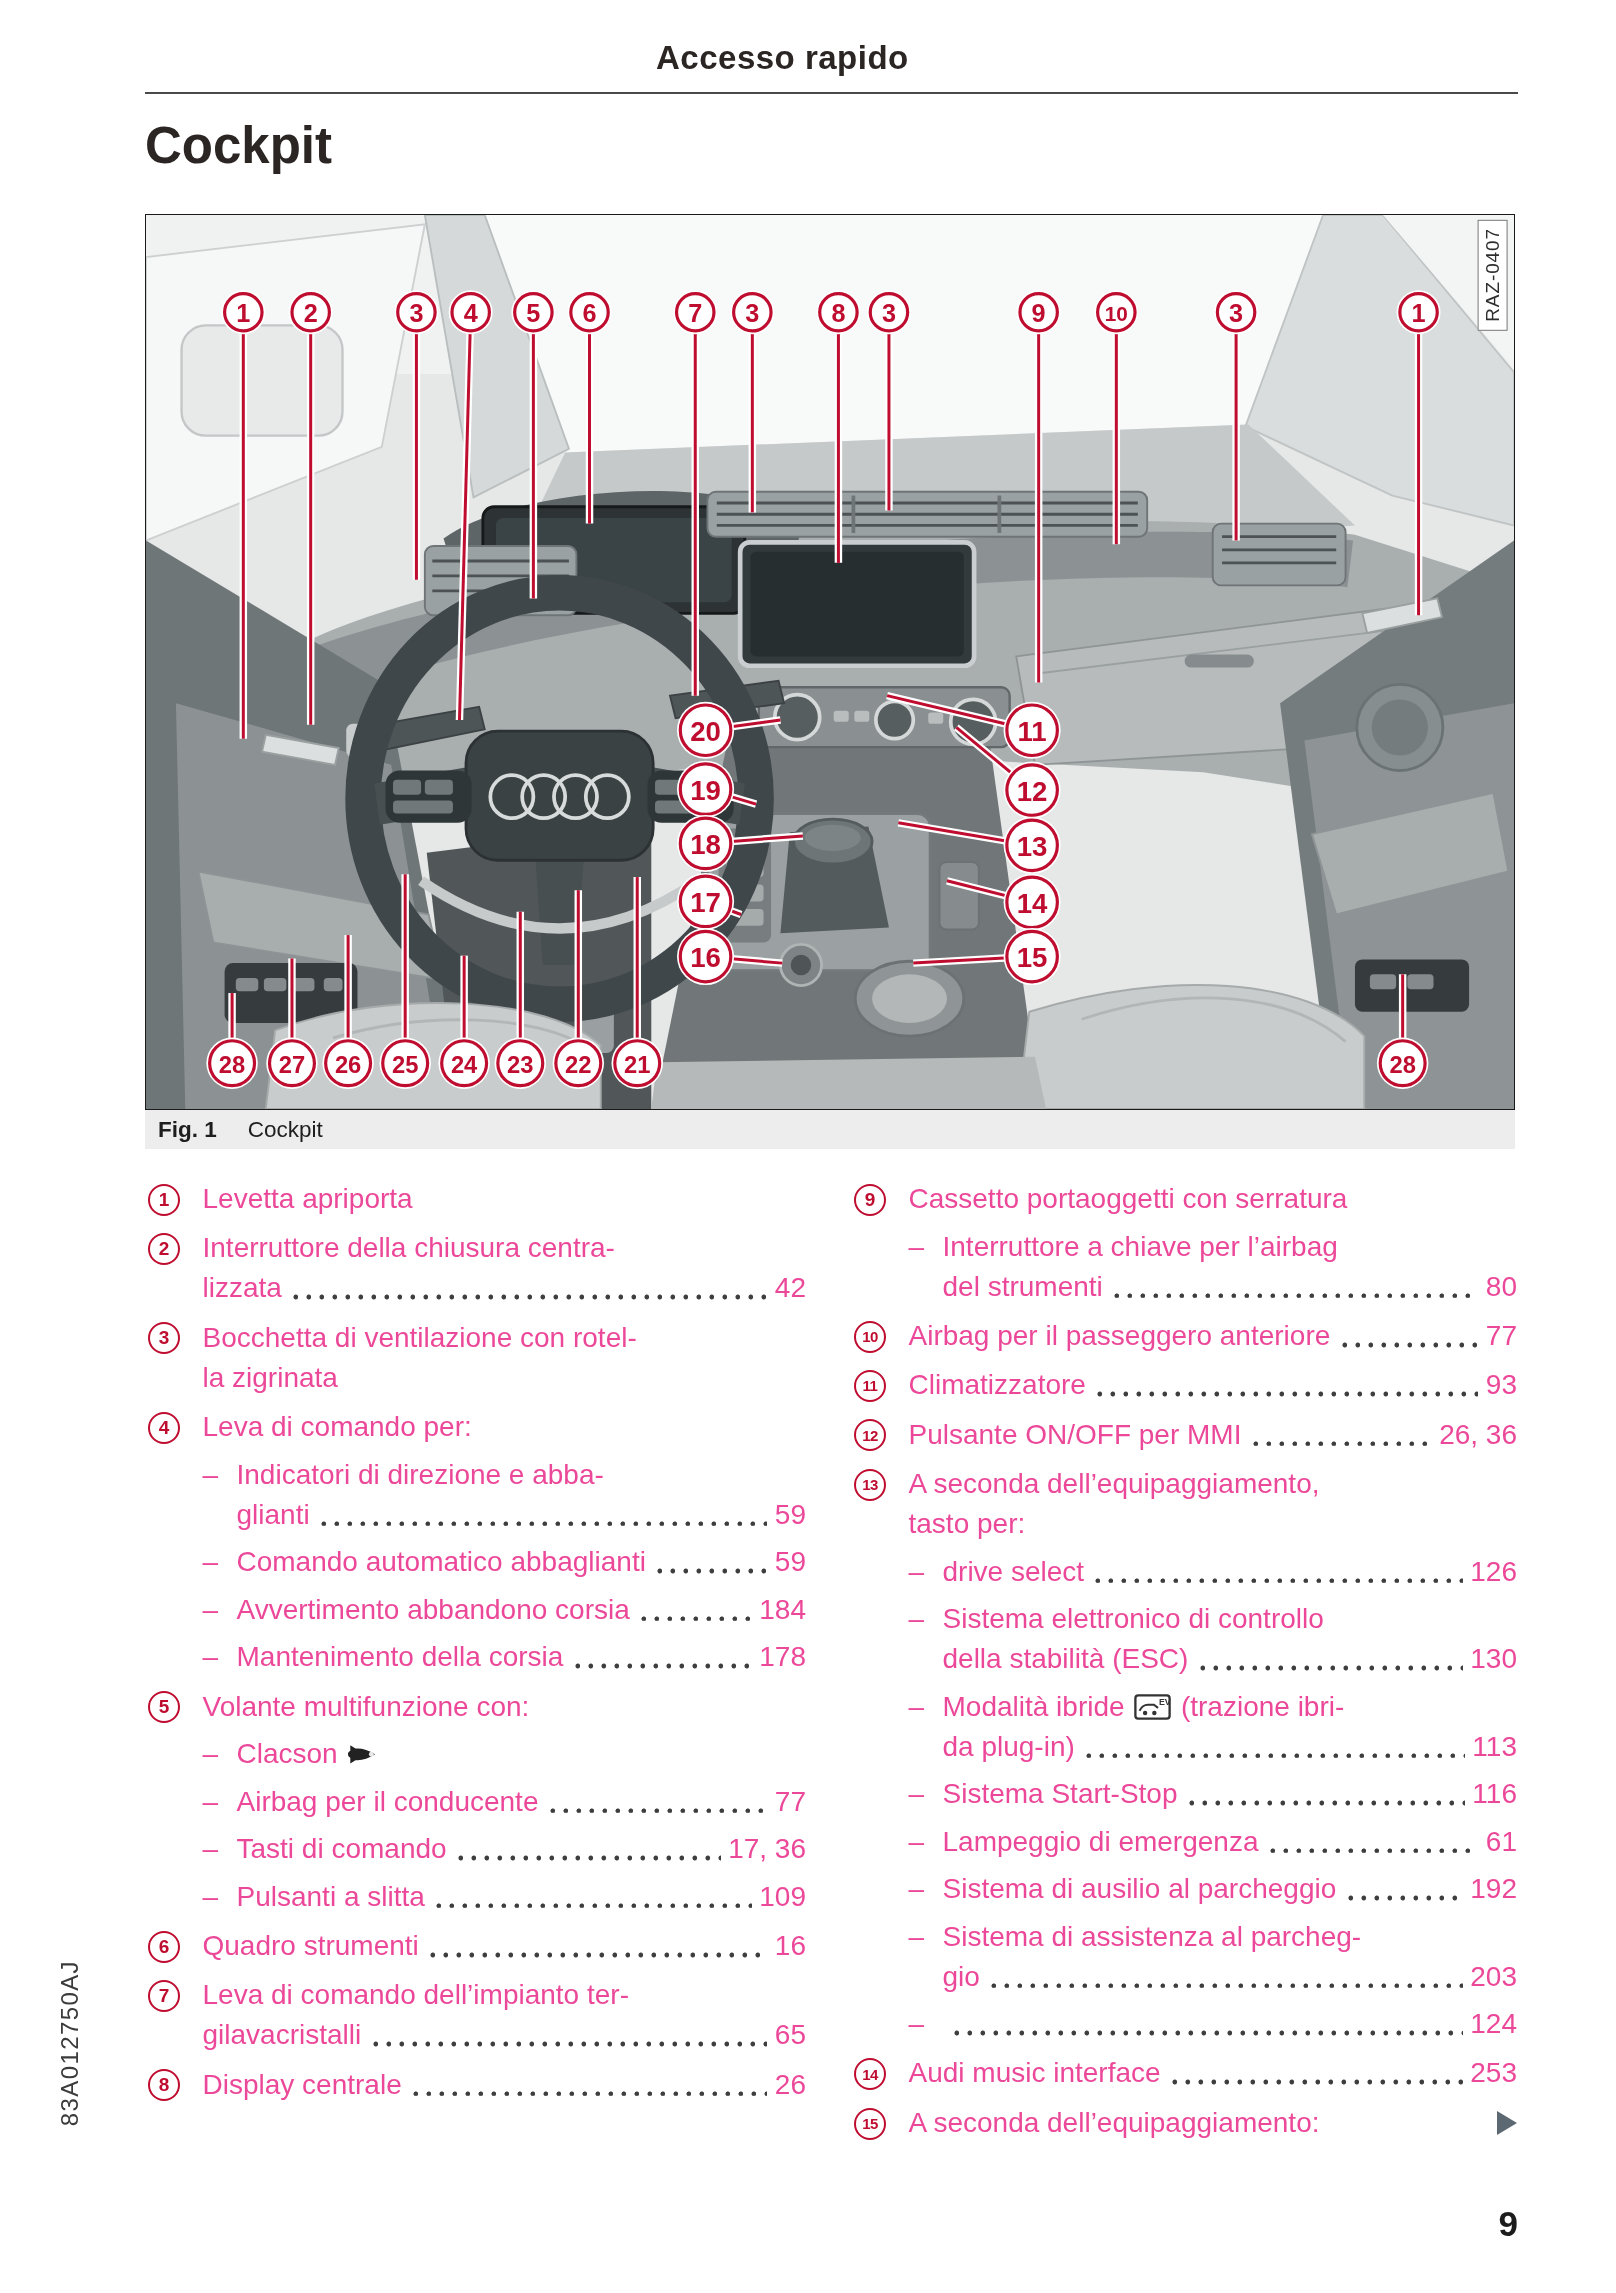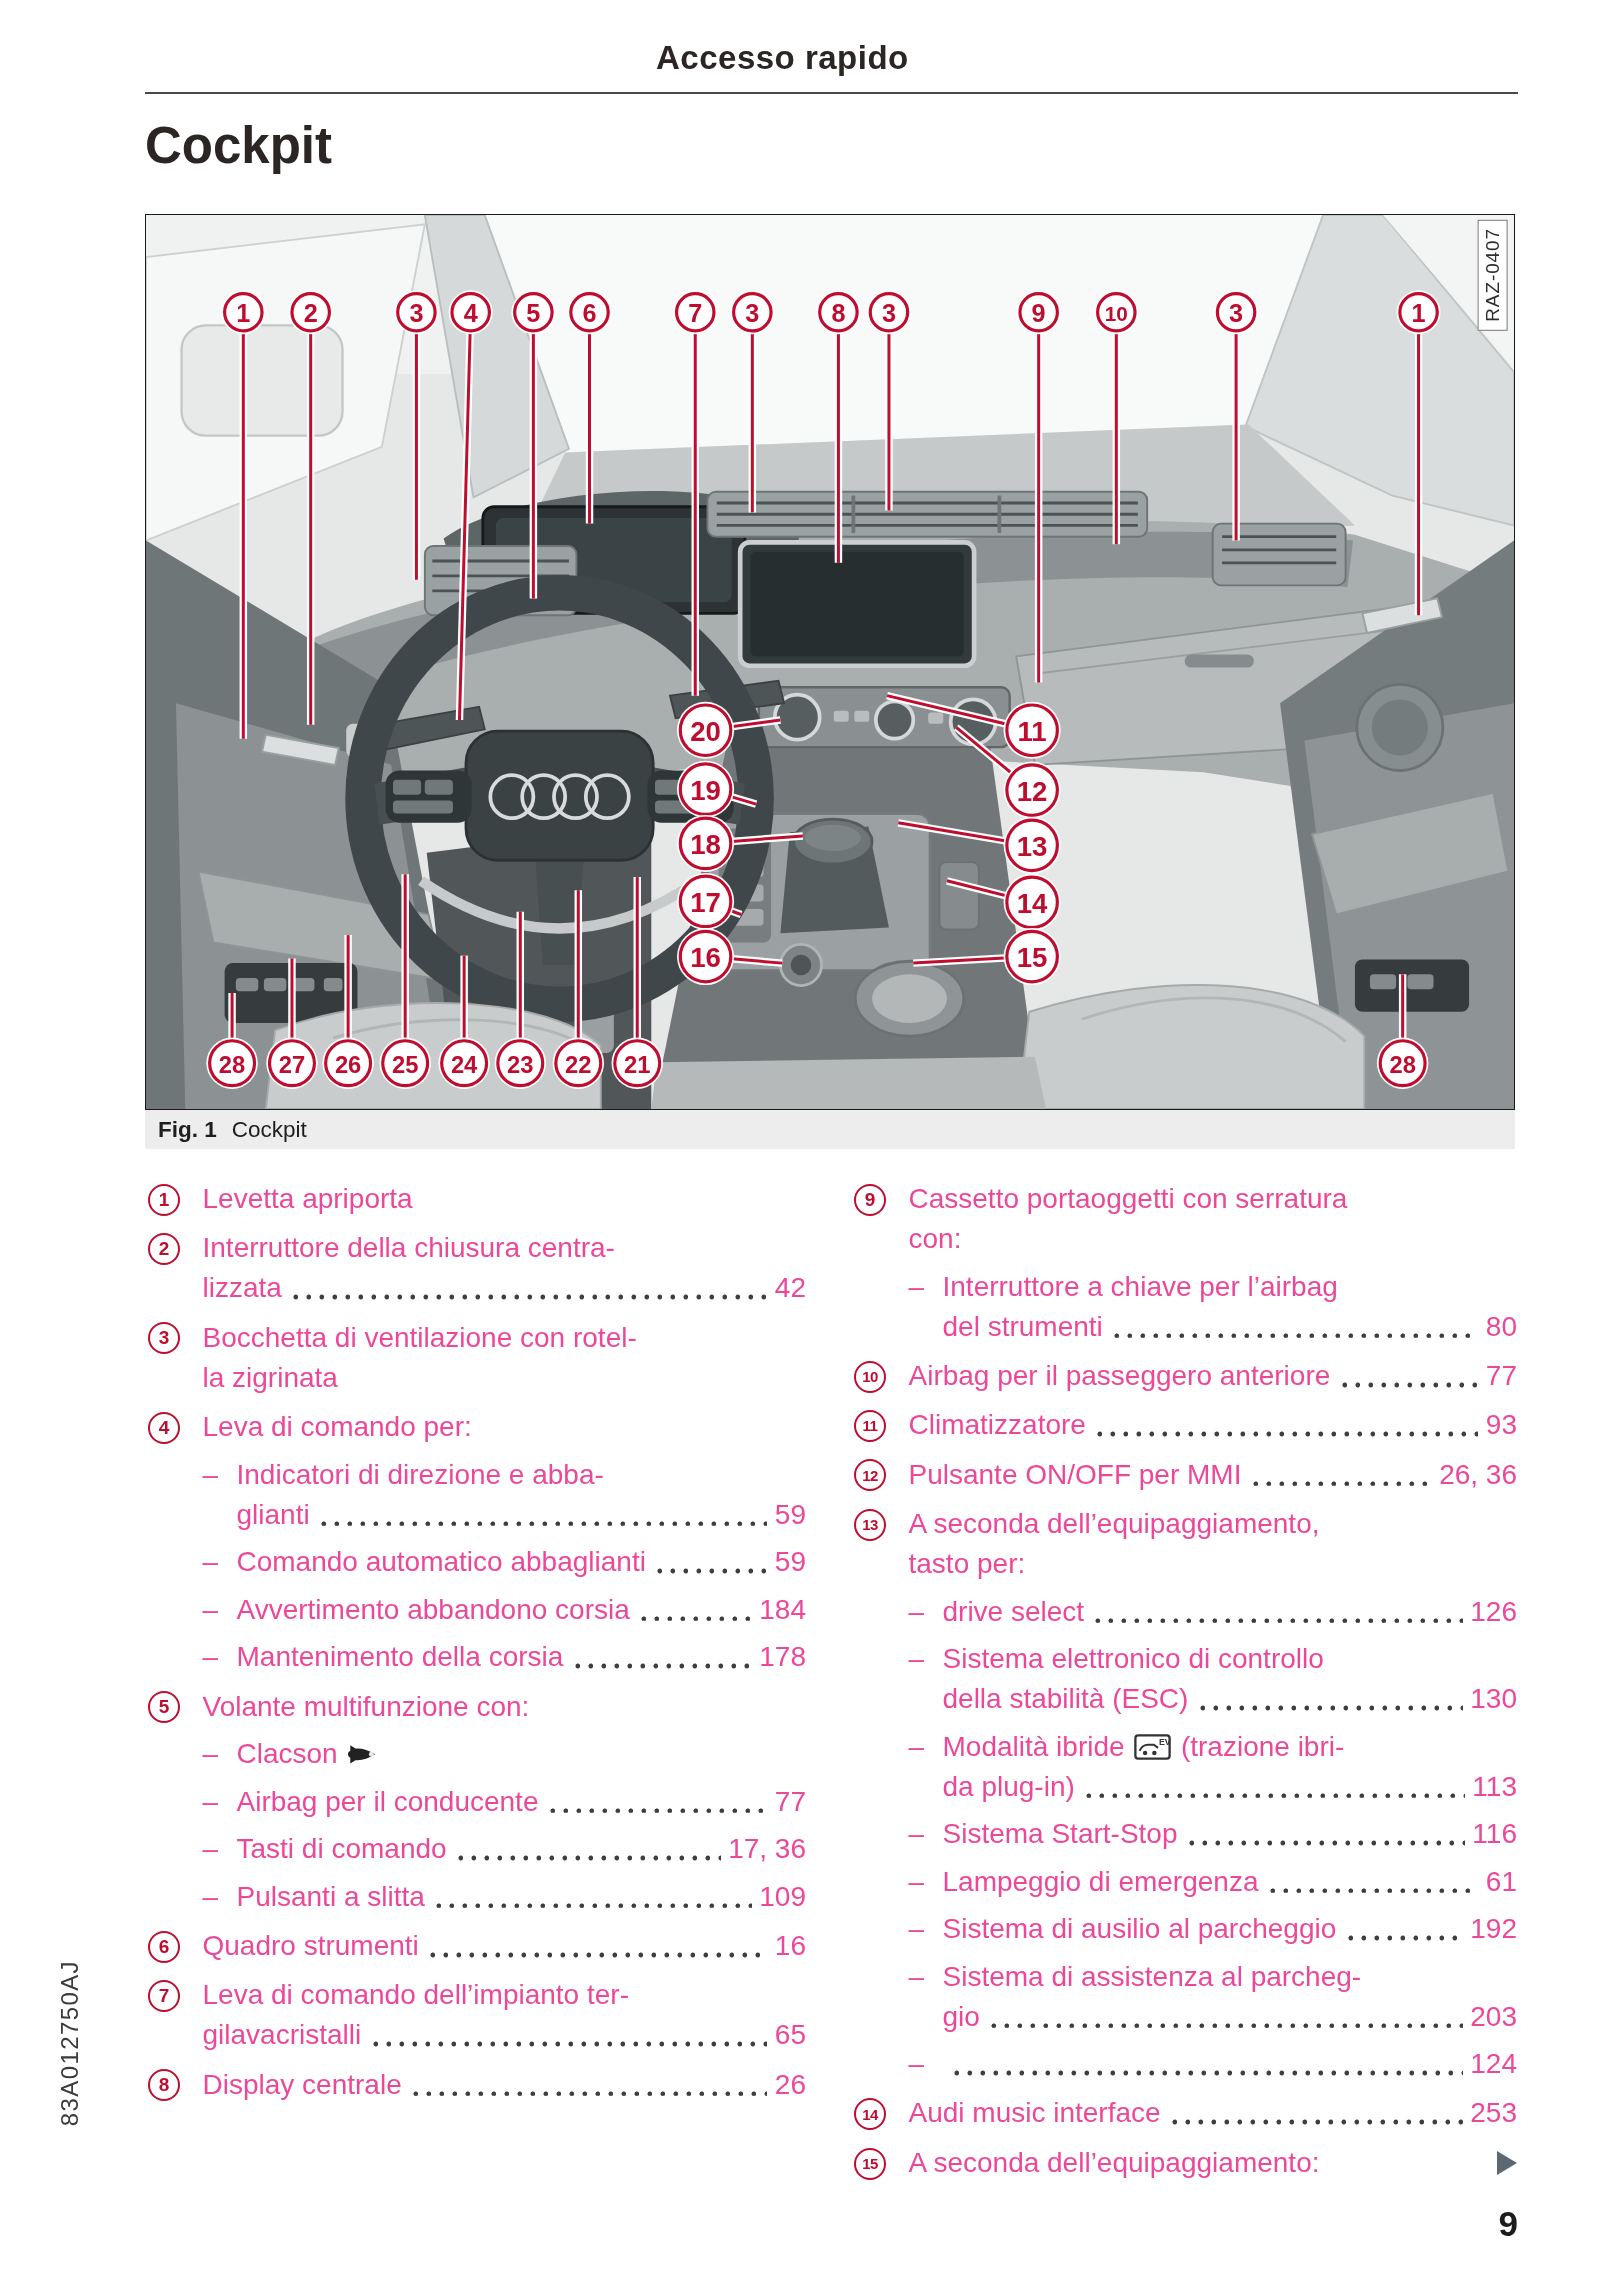--- a/index.html
+++ b/index.html
@@ -21,7 +21,7 @@
         padding:7.5px 2.8px;writing-mode:vertical-rl;transform:rotate(180deg);
         font-size:19px;letter-spacing:0.9px;color:#2e2e2e;}
   .caption{height:39px;background:#ededed;display:flex;align-items:center;
-        font-size:22.5px;color:#1e1e1e;padding-left:13px;}
+        font-size:22.5px;color:#1e1e1e;padding-left:13px;gap:16px;}
   .caption .fig-label{font-weight:bold;margin-right:15px;}
 
   

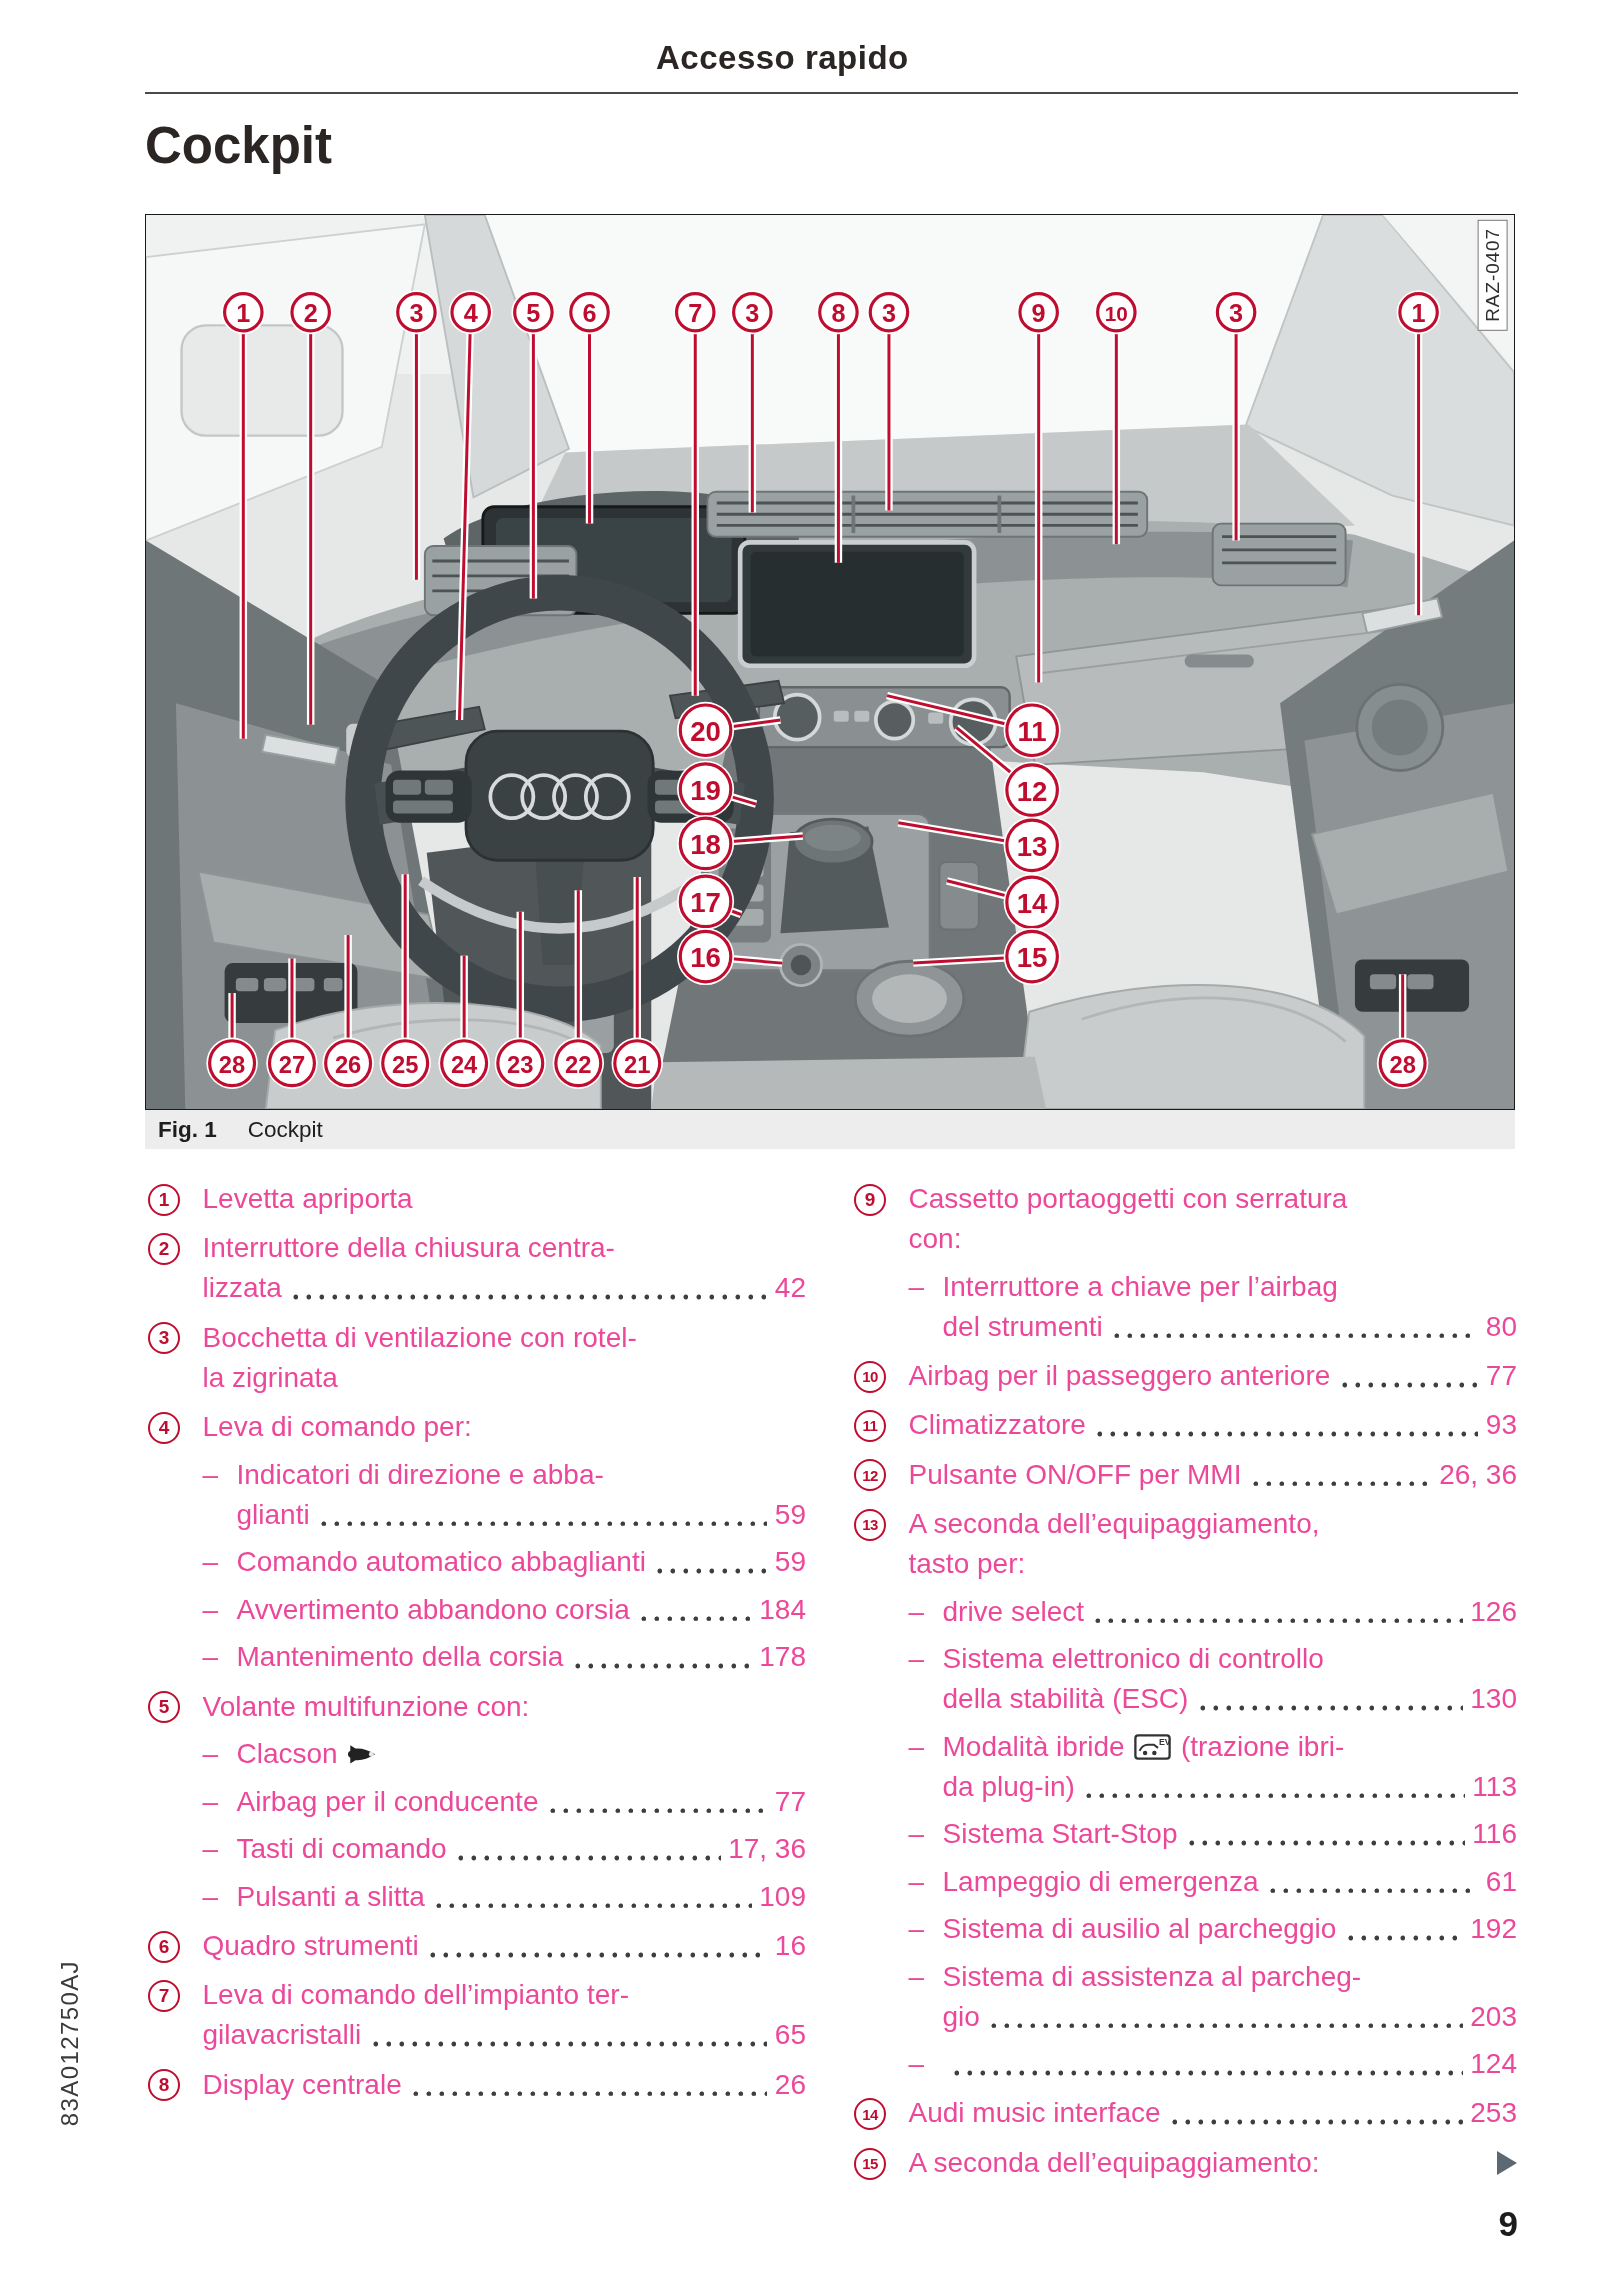--- a/index.html
+++ b/index.html
@@ -616,9 +616,6 @@
           <div class="line">
             <span class="txt">Cassetto portaoggetti con serratura</span>
           </div>
-          <div class="line">
-            <span class="txt">con:</span>
-          </div>
           <div class="sub">
             <div class="line">
               <span class="dash">–</span>

